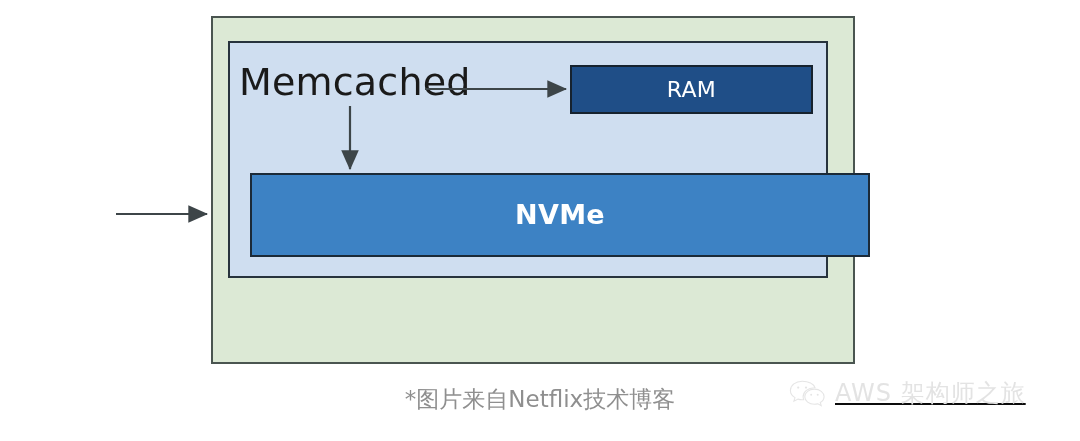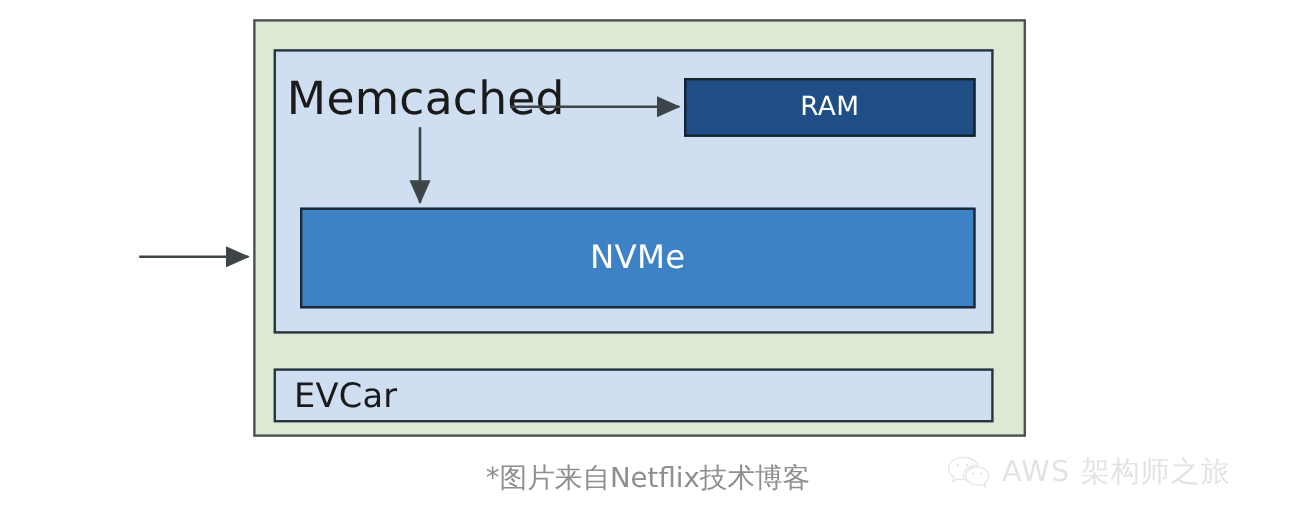--- a/index.html
+++ b/index.html
@@ -85,7 +85,7 @@
     position: absolute;
     left: 250px;
     top: 173px;
-    width: 563px;
+    width: 620px;
     height: 84px;
     background: #3d82c4;
     border: 2px solid #1b2a38;
@@ -93,6 +93,7 @@
     display: flex;
     align-items: center;
     justify-content: center;
+    font-weight: bold;
   }
   .nvme-box .box-label {
     color: #ffffff;

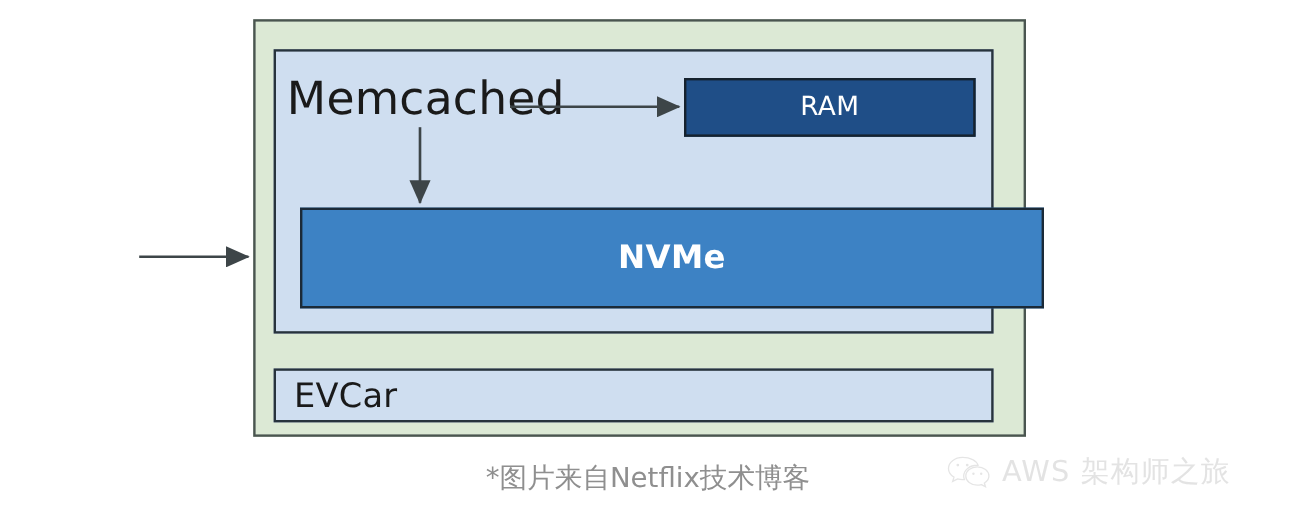--- a/index.html
+++ b/index.html
@@ -186,9 +186,6 @@
     <span class="box-label">NVMe</span>
   </div>
 
-  <div class="evcar-box">
-    <span class="box-label">EVCar</span>
-  </div>
 
   <svg class="arrow-layer" viewBox="0 0 1080 441" width="1080" height="441">
     <defs>

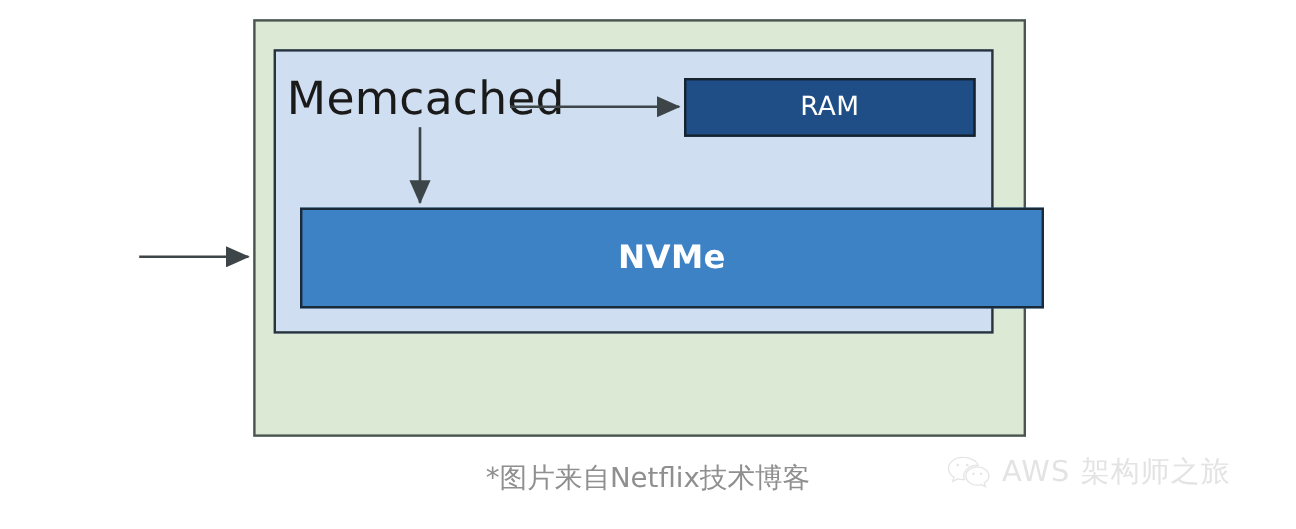--- a/index.html
+++ b/index.html
@@ -153,6 +153,7 @@
     align-items: center;
     gap: 7px;
     opacity: 0.95;
+    text-decoration: underline;
   }
   .watermark .wechat-icon {
     display: block;

